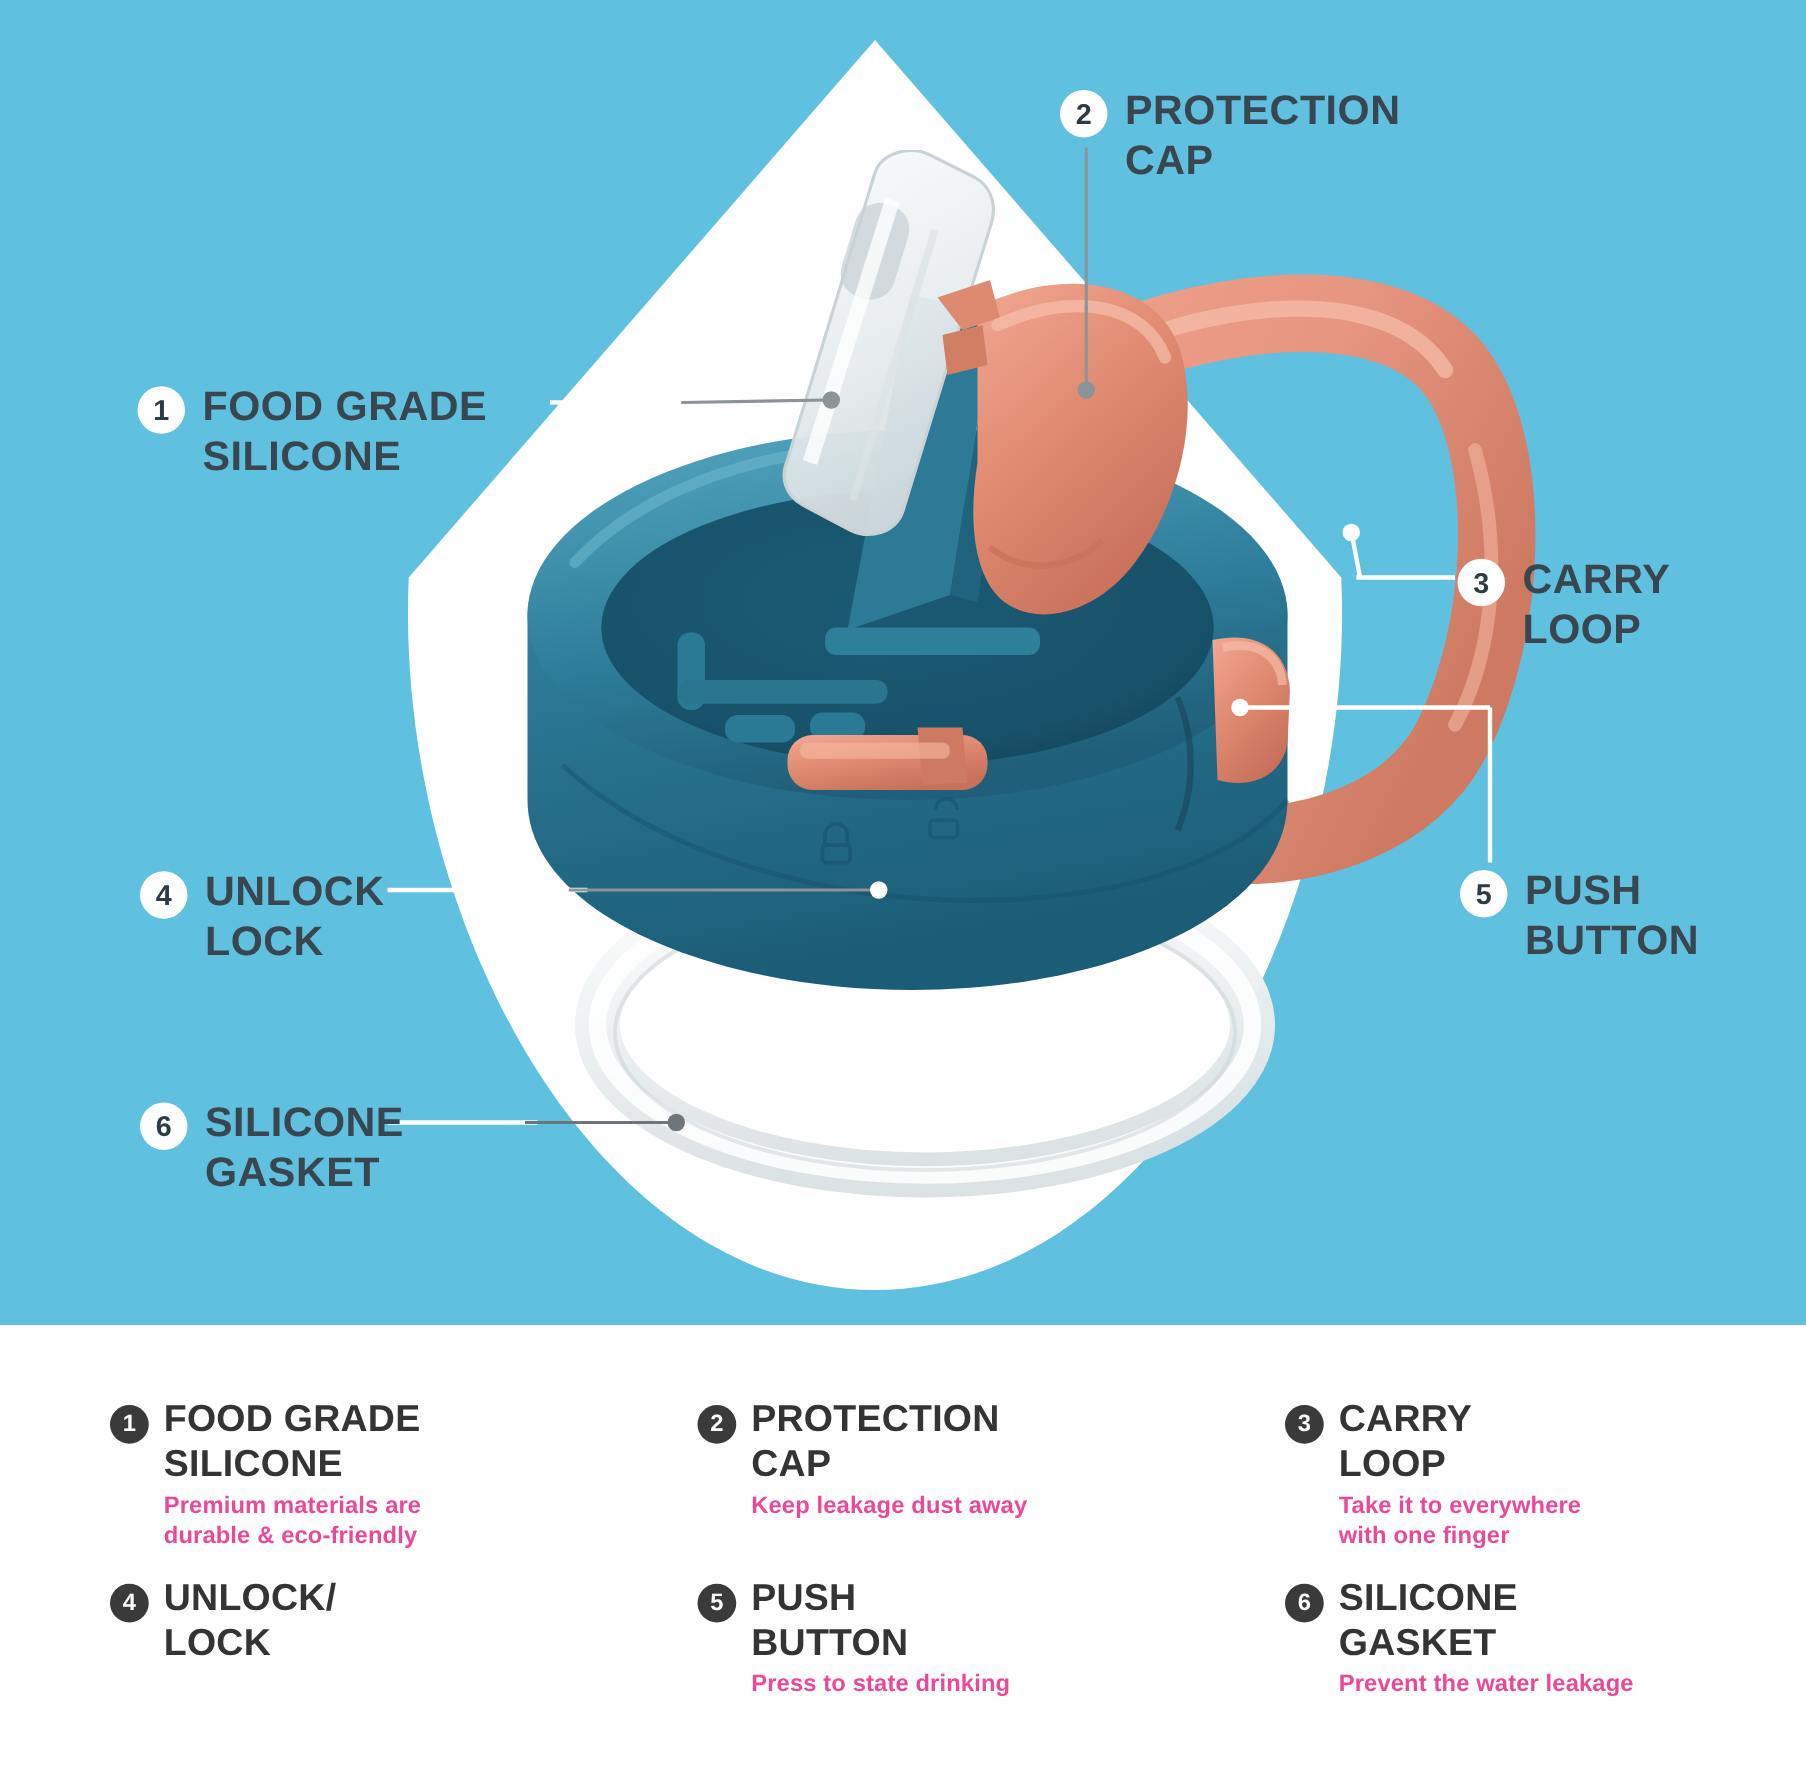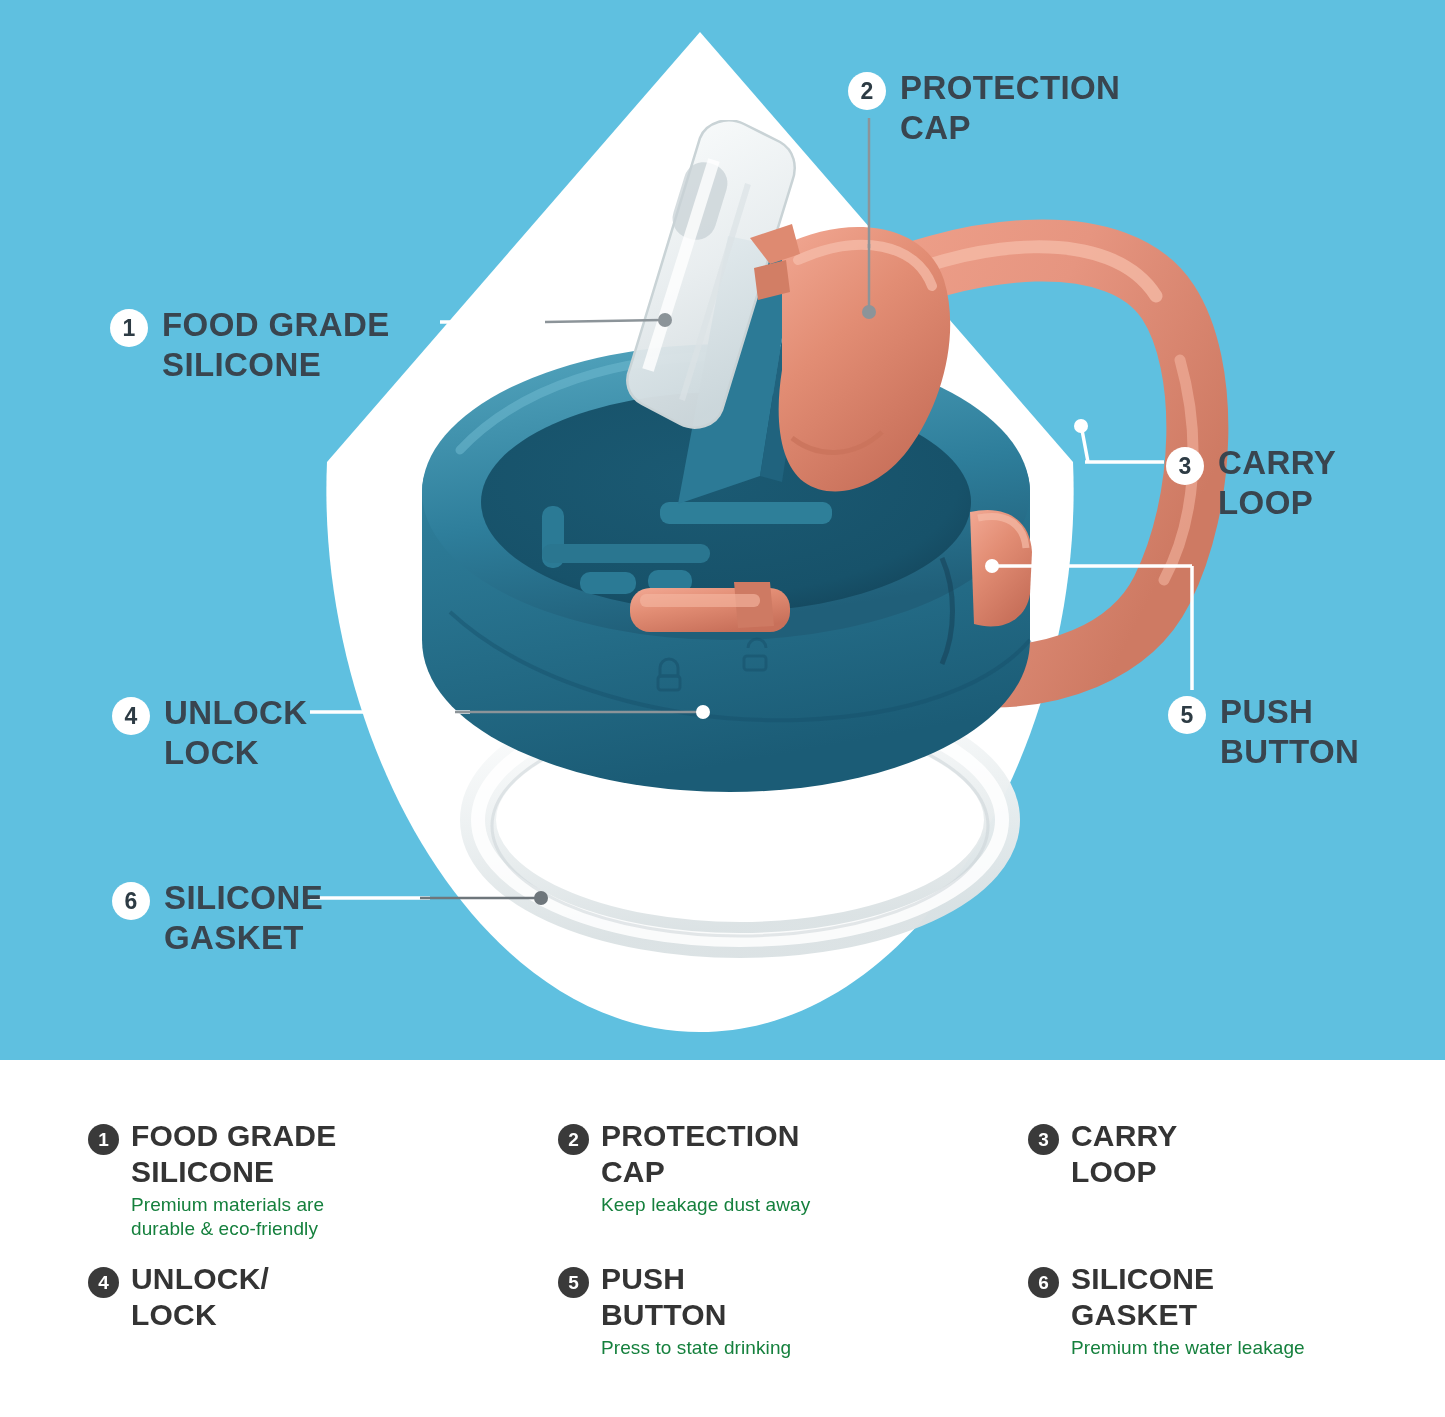--- a/index.html
+++ b/index.html
@@ -121,11 +121,12 @@
   }
   .legend-desc {
     font-size: 19px;
-    color: #15803d;
+    color: #ec4899;
     line-height: 1.25;
     white-space: pre-line;
     margin-top: 3px;
     letter-spacing: 0.1px;
+    font-weight: bold;
   }
 </style>
 </head>

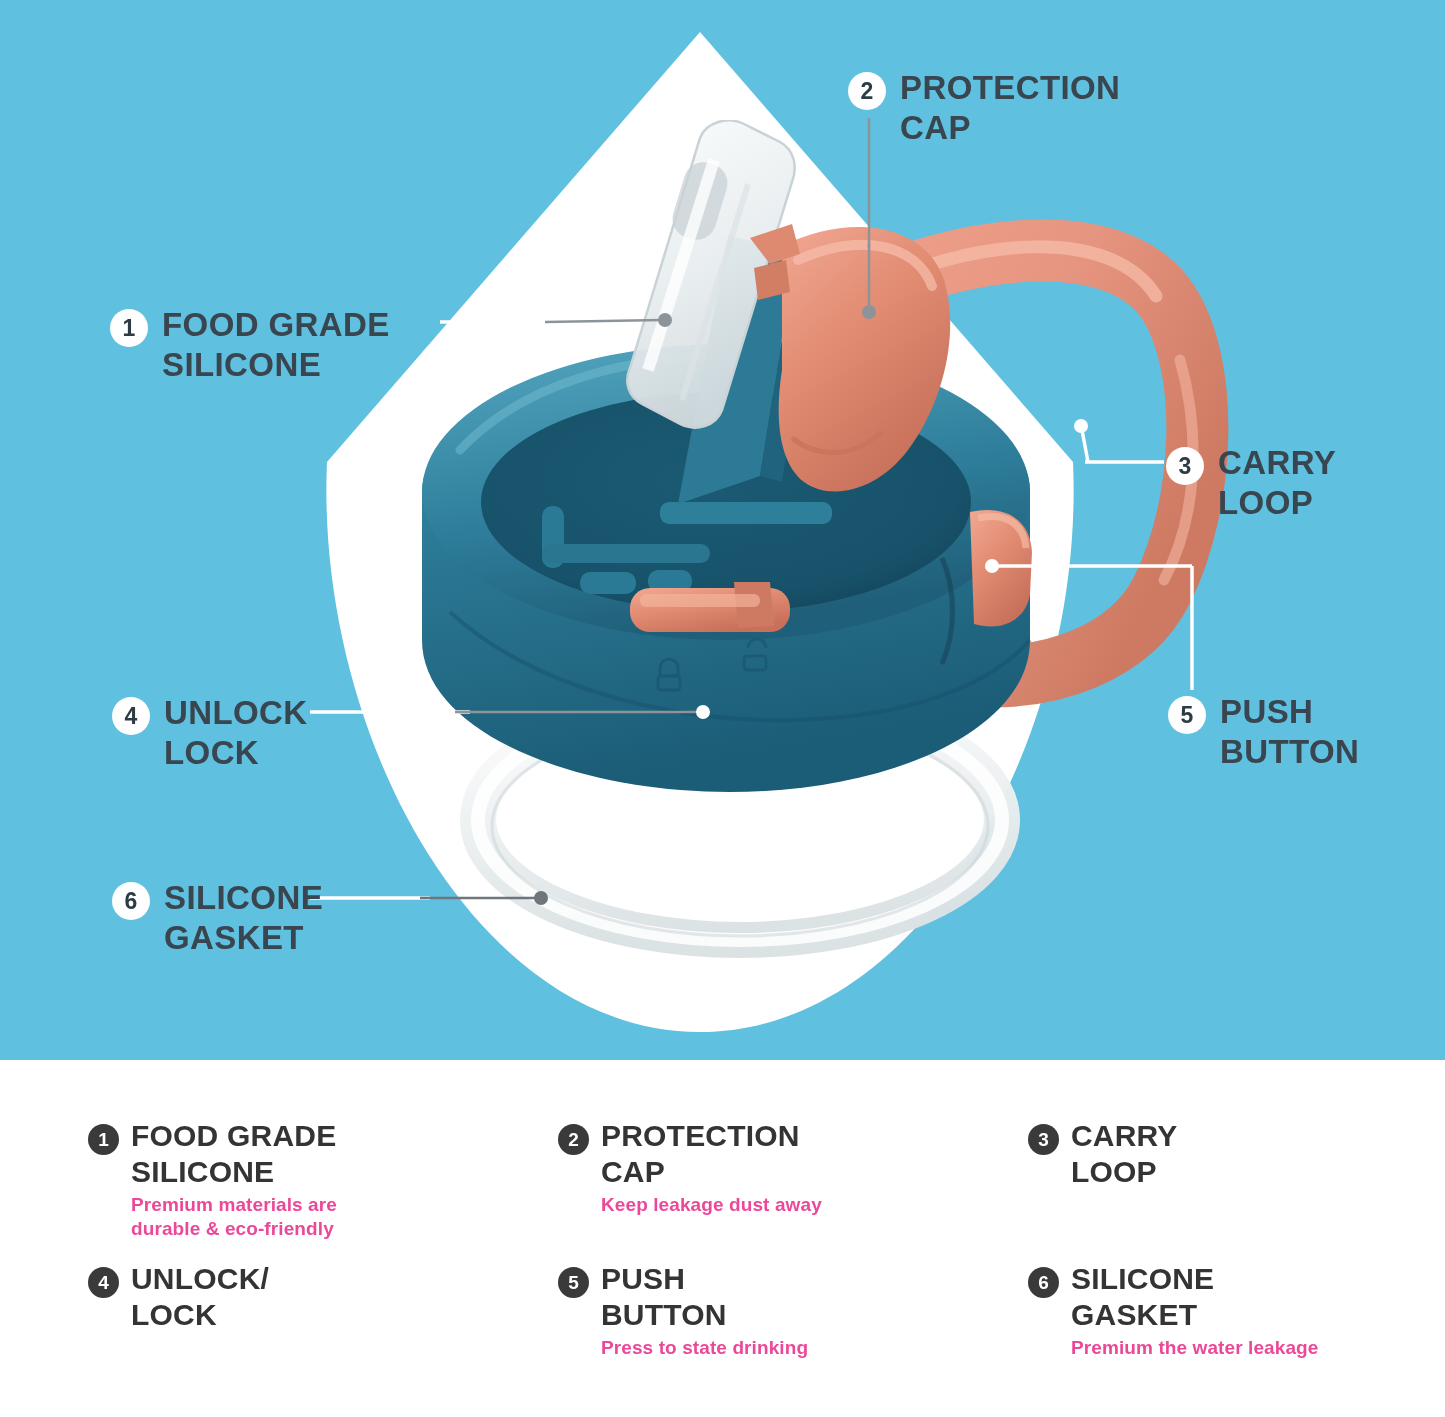--- a/index.html
+++ b/index.html
@@ -364,6 +364,8 @@
         <div class="legend-body">
           <div class="legend-title">CARRY
 LOOP</div>
+          <div class="legend-desc">Take it to everywhere
+with one finger</div>
         </div>
       </div>
 

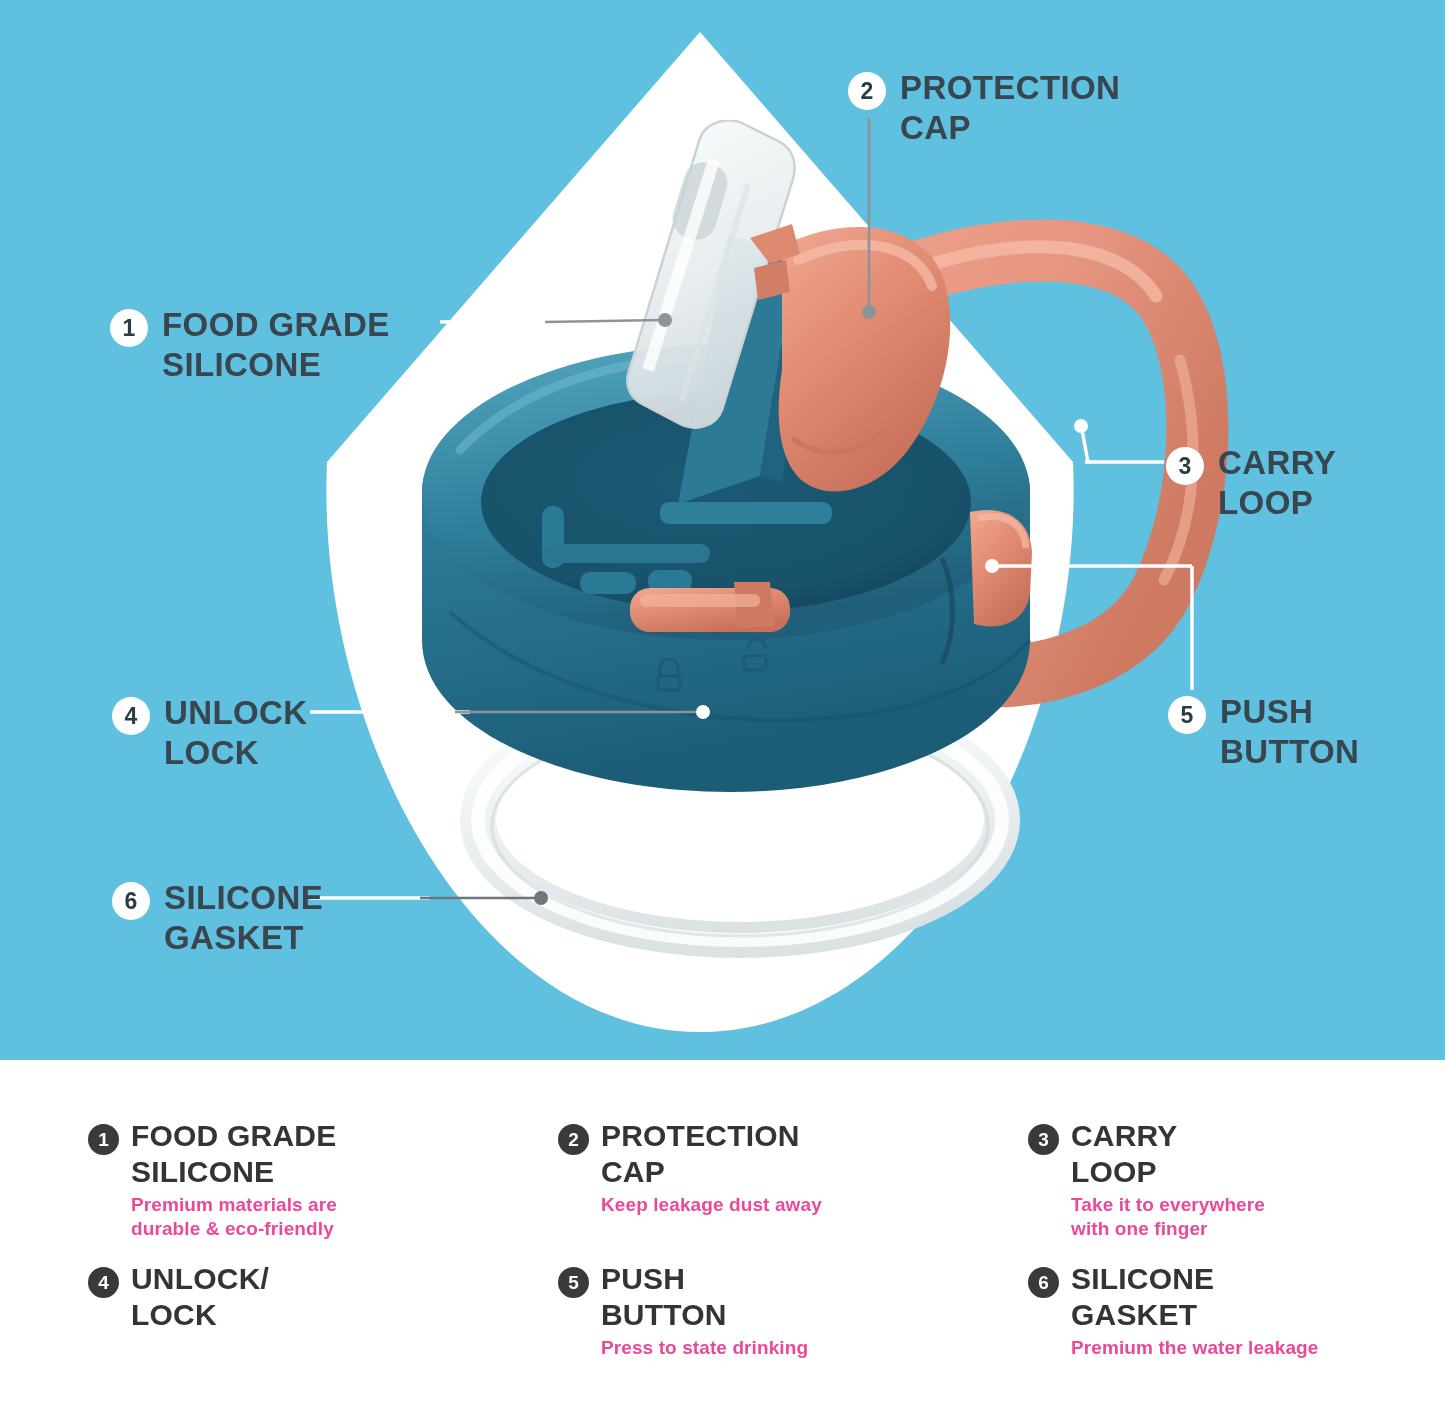--- a/index.html
+++ b/index.html
@@ -391,7 +391,7 @@
         <div class="legend-body">
           <div class="legend-title">SILICONE
 GASKET</div>
-          <div class="legend-desc">Premium the water leakage</div>
+          <div class="legend-desc">Prevent the water leakage</div>
         </div>
       </div>
 

